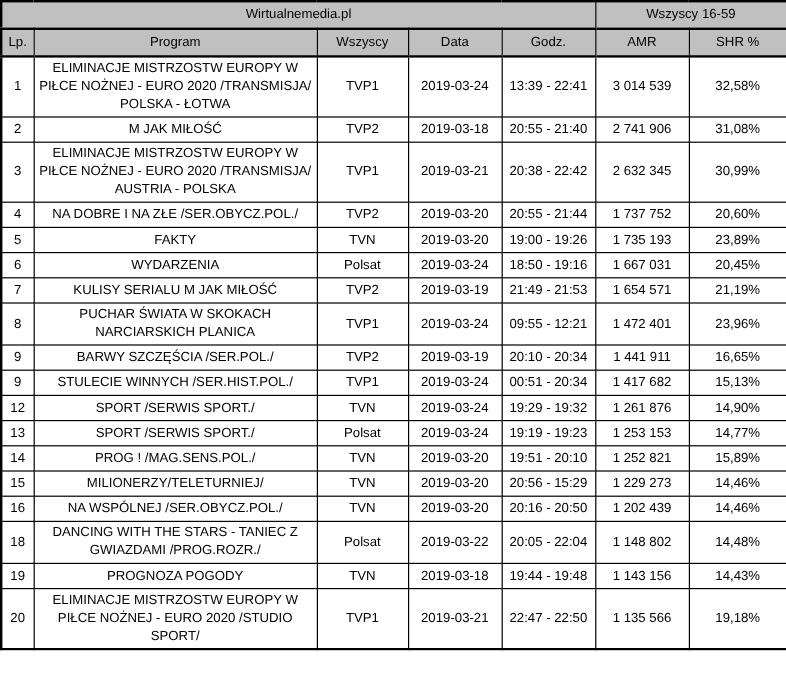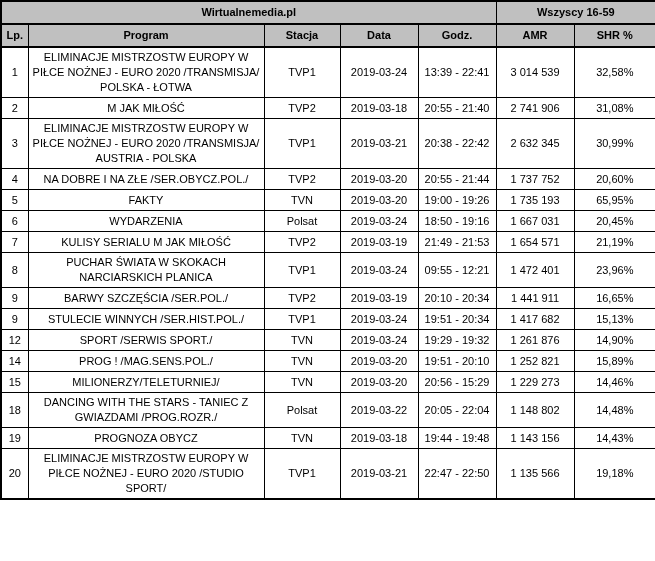--- a/index.html
+++ b/index.html
@@ -31,7 +31,7 @@
   }
   table.ratings th {
     background: #c0c0c0;
-    font-weight: bold;
+    font-weight: normal;
   }
   tr.title-row th {
     height: 17px;

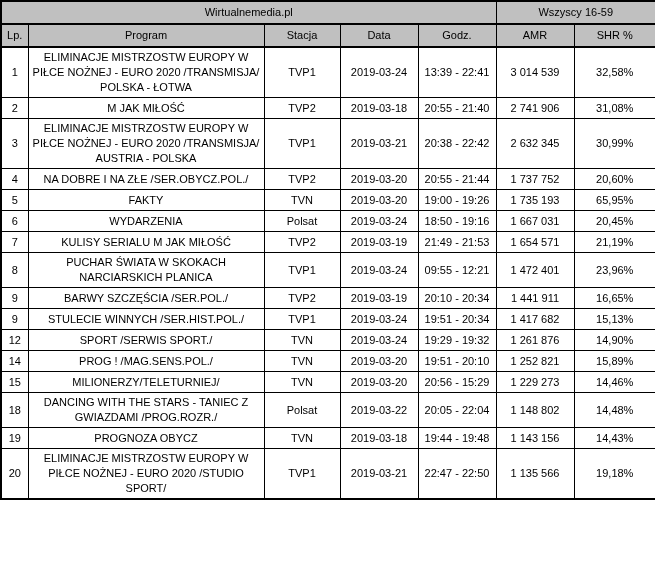--- a/index.html
+++ b/index.html
@@ -79,7 +79,7 @@
     <tr class="colhead-row">
       <th>Lp.</th>
       <th>Program</th>
-      <th>Stacja</th>
+      <th>Wszyscy</th>
       <th>Data</th>
       <th>Godz.</th>
       <th class="group-sep">AMR</th>

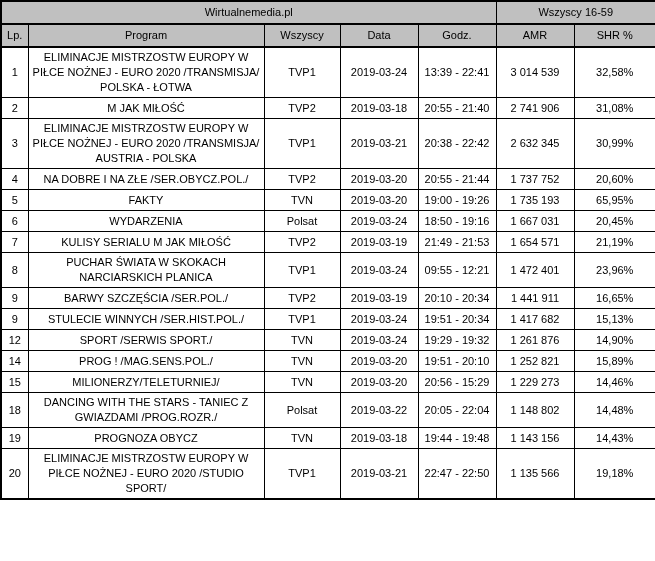--- a/index.html
+++ b/index.html
@@ -130,7 +130,7 @@
       <td>2019-03-20</td>
       <td>19:00 - 19:26</td>
       <td class="group-sep">1 735 193</td>
-      <td>65,95%</td>
+      <td>23,89%</td>
     </tr>
     <tr>
       <td>6</td>

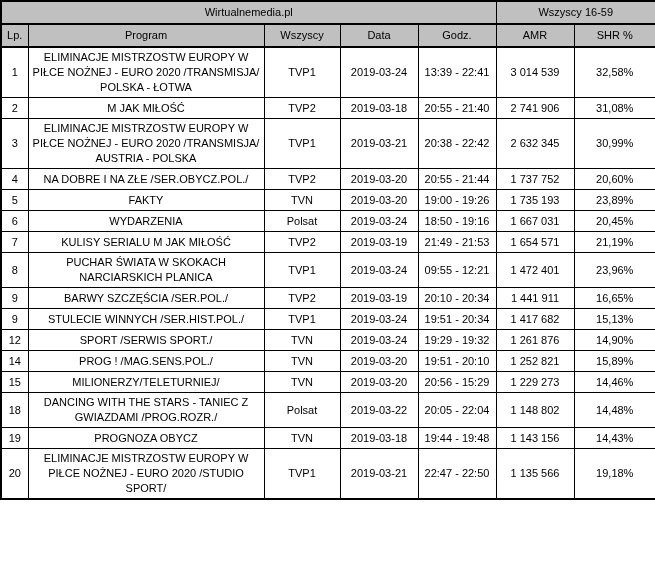--- a/index.html
+++ b/index.html
@@ -173,7 +173,7 @@
       <td>STULECIE WINNYCH /SER.HIST.POL./</td>
       <td>TVP1</td>
       <td>2019-03-24</td>
-      <td>19:51 - 20:34</td>
+      <td>00:51 - 20:34</td>
       <td class="group-sep">1 417 682</td>
       <td>15,13%</td>
     </tr>

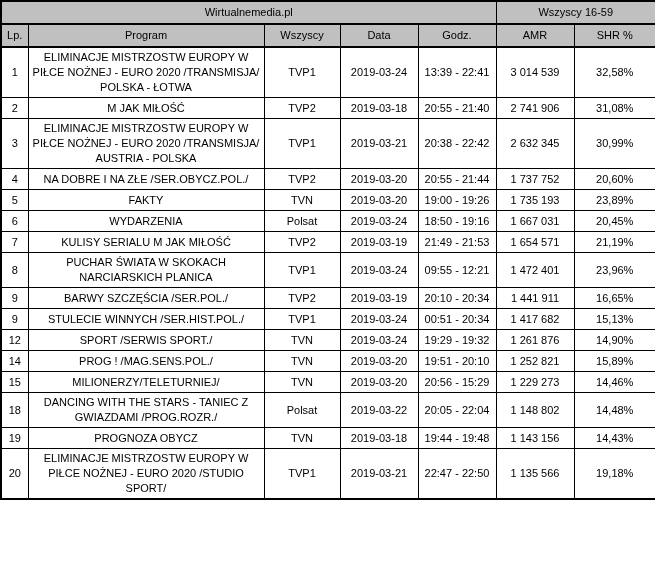--- a/index.html
+++ b/index.html
@@ -187,6 +187,15 @@
       <td>14,90%</td>
     </tr>
     <tr>
+      <td>13</td>
+      <td>SPORT /SERWIS SPORT./</td>
+      <td>Polsat</td>
+      <td>2019-03-24</td>
+      <td>19:19 - 19:23</td>
+      <td class="group-sep">1 253 153</td>
+      <td>14,77%</td>
+    </tr>
+    <tr>
       <td>14</td>
       <td>PROG ! /MAG.SENS.POL./</td>
       <td>TVN</td>

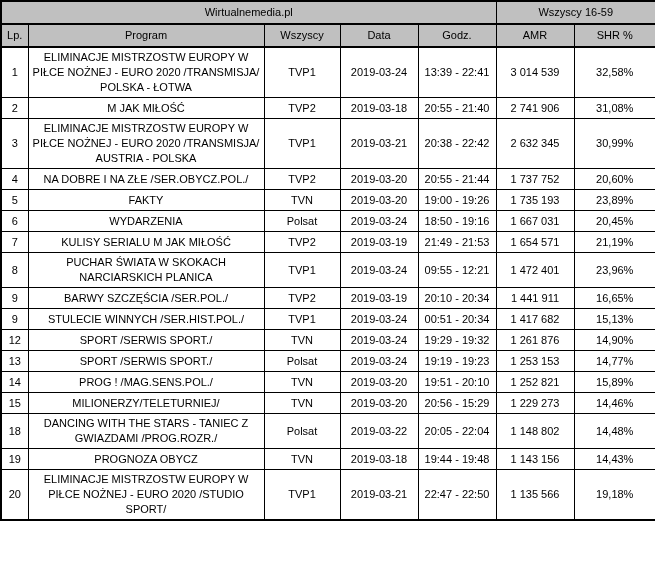--- a/index.html
+++ b/index.html
@@ -214,6 +214,15 @@
       <td>14,46%</td>
     </tr>
     <tr>
+      <td>16</td>
+      <td>NA WSPÓLNEJ /SER.OBYCZ.POL./</td>
+      <td>TVN</td>
+      <td>2019-03-20</td>
+      <td>20:16 - 20:50</td>
+      <td class="group-sep">1 202 439</td>
+      <td>14,46%</td>
+    </tr>
+    <tr>
       <td>18</td>
       <td>DANCING WITH THE STARS - TANIEC Z GWIAZDAMI /PROG.ROZR./</td>
       <td>Polsat</td>

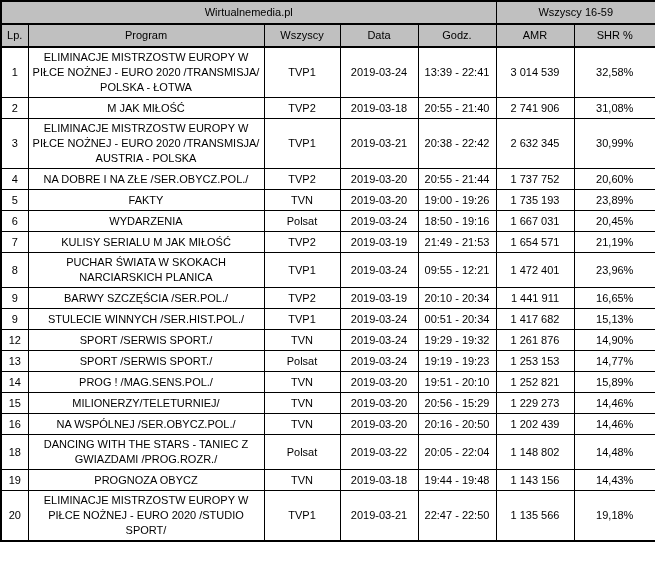--- a/index.html
+++ b/index.html
@@ -233,7 +233,7 @@
     </tr>
     <tr>
       <td>19</td>
-      <td>PROGNOZA OBYCZ</td>
+      <td>PROGNOZA POGODY</td>
       <td>TVN</td>
       <td>2019-03-18</td>
       <td>19:44 - 19:48</td>

